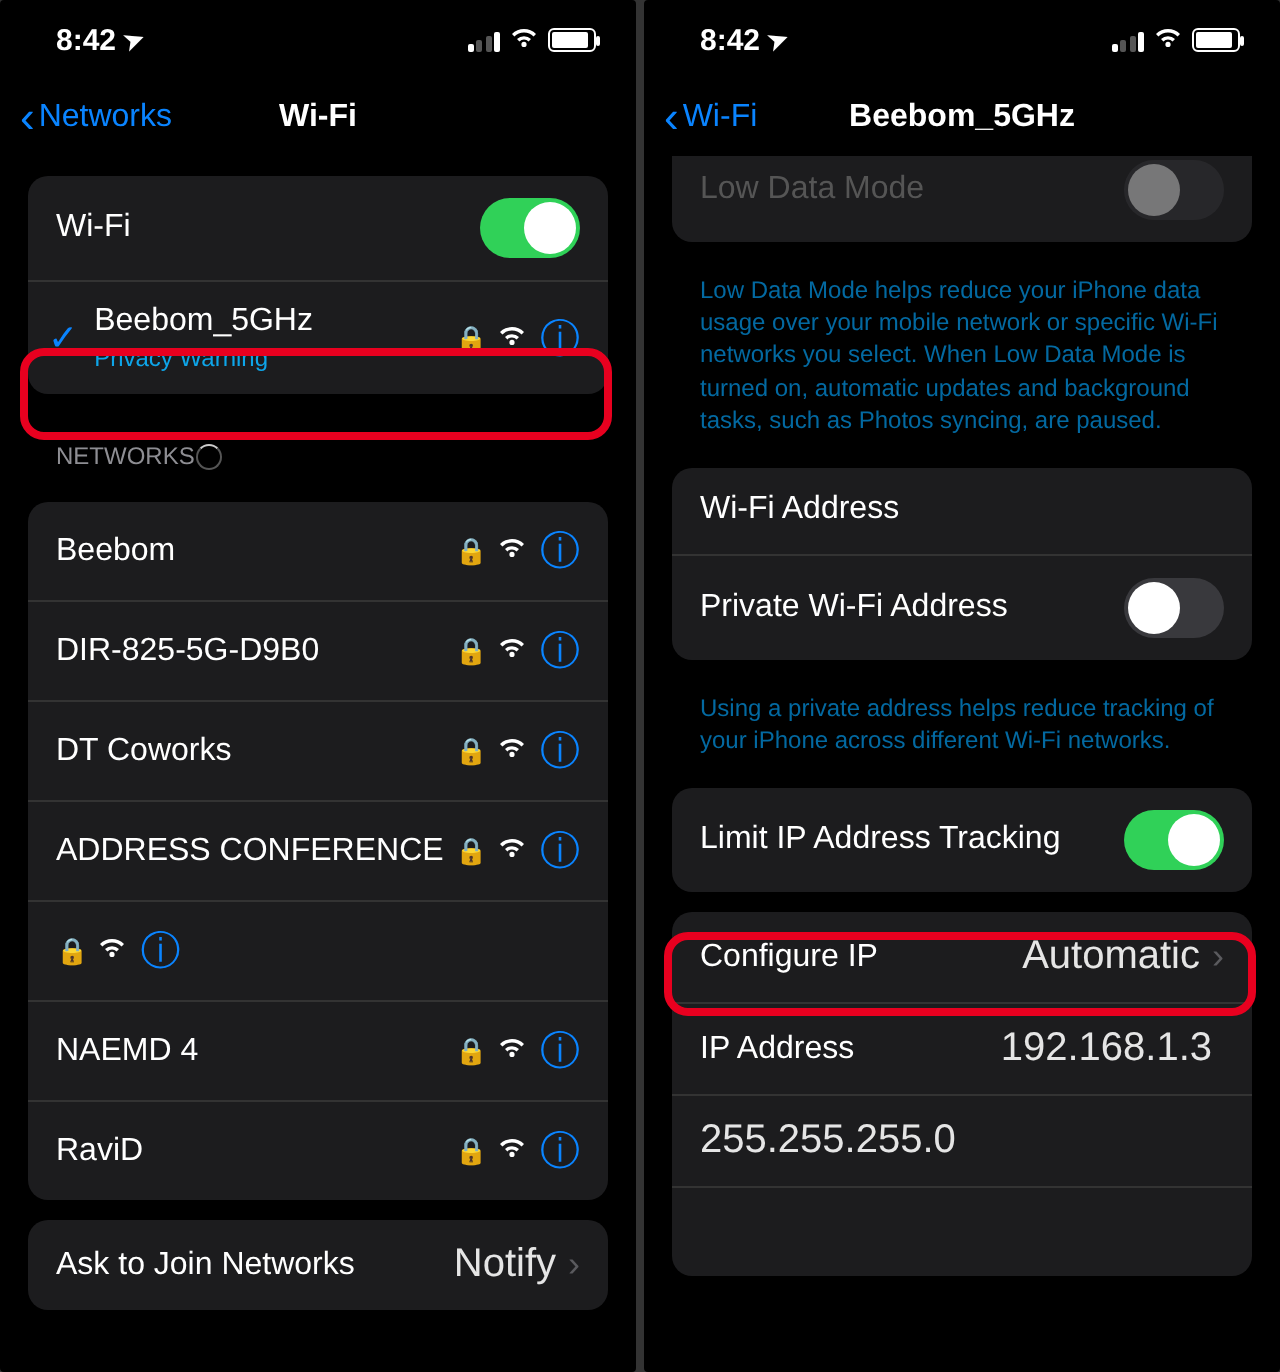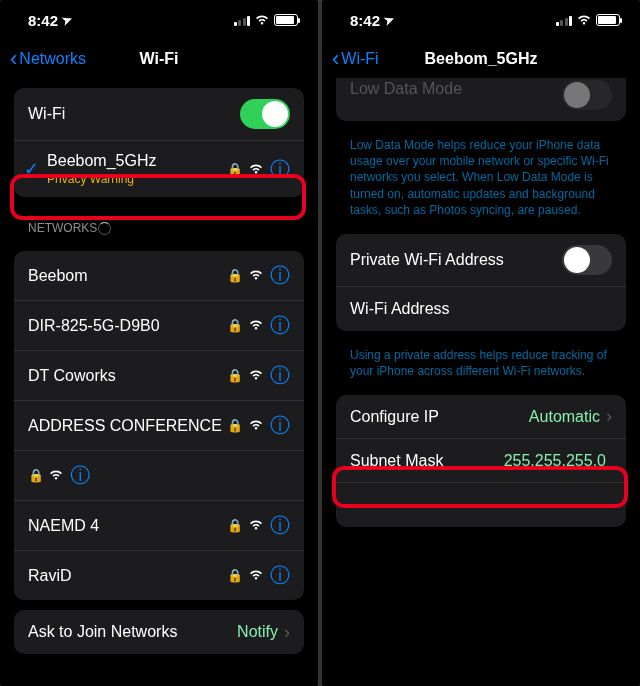--- a/index.html
+++ b/index.html
@@ -118,7 +118,7 @@
   .battery { width:24px; height:12px; border:1px solid #fff; border-radius:3px; position:relative;}
   .battery::after { content:""; position:absolute; right:-3px; top:3px; width:2px; height:5px; background:#fff; border-radius:1px;}
   .battery-fill { position:absolute; left:1px; top:1px; bottom:1px; width:80%; background:#fff; border-radius:1px;}
-  .cut-top .row:first-child { border-top:none; padding-top:2px; min-height:30px; align-items:flex-start;}
+  .cut-top .row:first-child { border-top:none; padding-top:2px; min-height:30px; align-items:center;}
 </style>
 </head>
 <body>

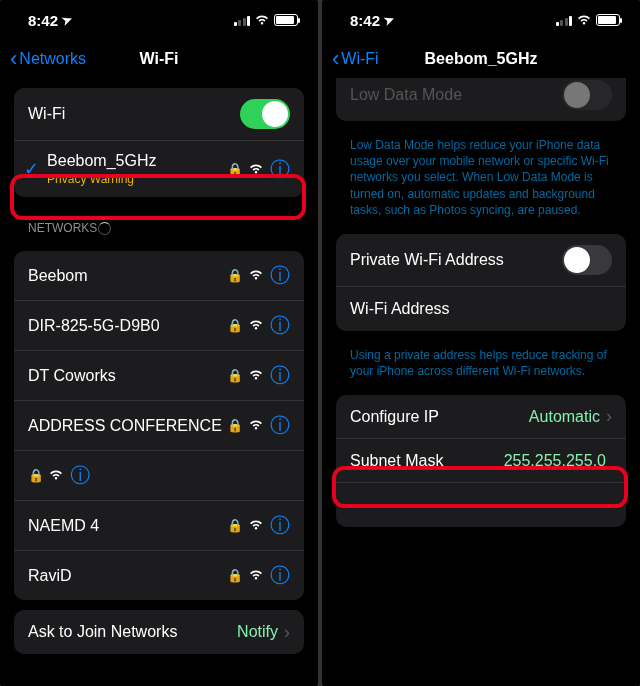--- a/index.html
+++ b/index.html
@@ -64,7 +64,7 @@
   }
   .row:last-child { border-bottom:none; }
   .row-label { flex:1; font-size:16px; }
-  .row-sub { font-size:12px; color:#eab308; margin-top:2px; }
+  .row-sub { font-size:12px; color:#0ea5e9; margin-top:2px; }
   .row-value { color:#86efac; font-size:16px; margin-right:6px; }
   .chevron { color:#5a5a5e; font-size:18px; }
   .header-label {

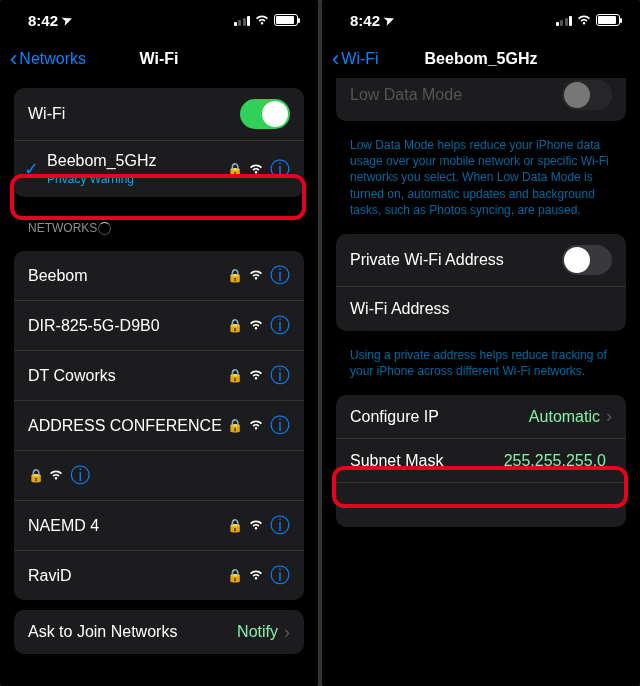--- a/index.html
+++ b/index.html
@@ -307,11 +307,11 @@
 
     <div class="group">
       <div class="row">
+        <div class="row-label">Wi-Fi Address</div>
+      </div>
+      <div class="row">
         <div class="row-label">Private Wi-Fi Address</div>
         <div class="toggle off"></div>
-      </div>
-      <div class="row">
-        <div class="row-label">Wi-Fi Address</div>
       </div>
     </div>
     <div class="footer-label">Using a private address helps reduce tracking of your iPhone across different Wi-Fi networks.</div>

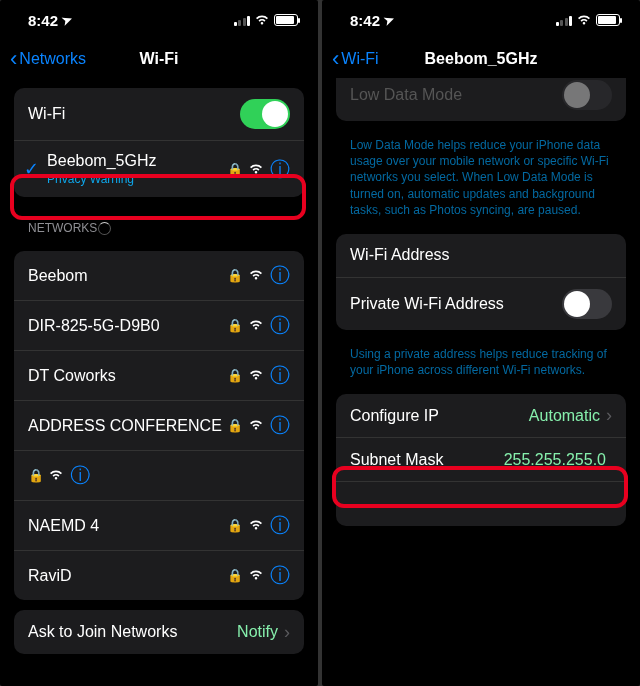--- a/index.html
+++ b/index.html
@@ -316,6 +316,12 @@
     </div>
     <div class="footer-label">Using a private address helps reduce tracking of your iPhone across different Wi-Fi networks.</div>
 
+    <div class="group">
+      <div class="row">
+        <div class="row-label">Limit IP Address Tracking</div>
+        <div class="toggle on"></div>
+      </div>
+    </div>
 
     <div class="group" style="position:relative;">
       <div class="row">

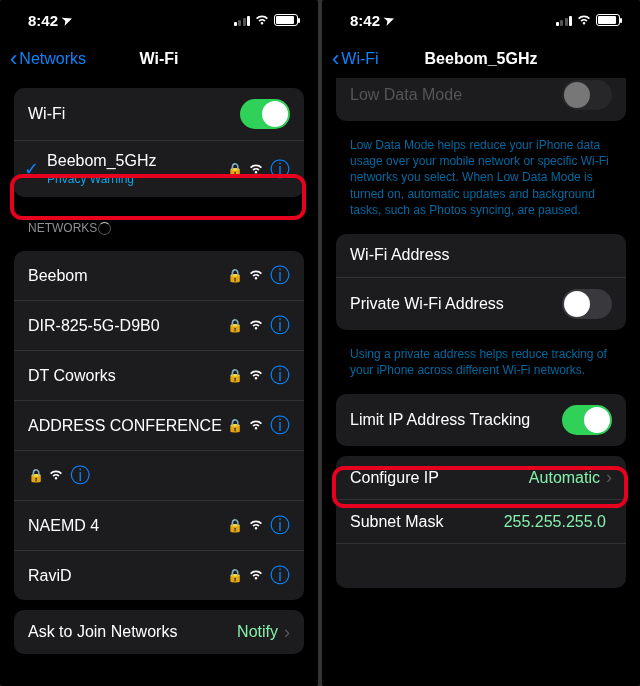--- a/index.html
+++ b/index.html
@@ -65,7 +65,7 @@
   .row:last-child { border-bottom:none; }
   .row-label { flex:1; font-size:16px; }
   .row-sub { font-size:12px; color:#0ea5e9; margin-top:2px; }
-  .row-value { color:#86efac; font-size:16px; margin-right:6px; }
+  .row-value { color:#e5e5e5; font-size:20px; margin-right:6px; }
   .chevron { color:#5a5a5e; font-size:18px; }
   .header-label {
     font-size:12px;

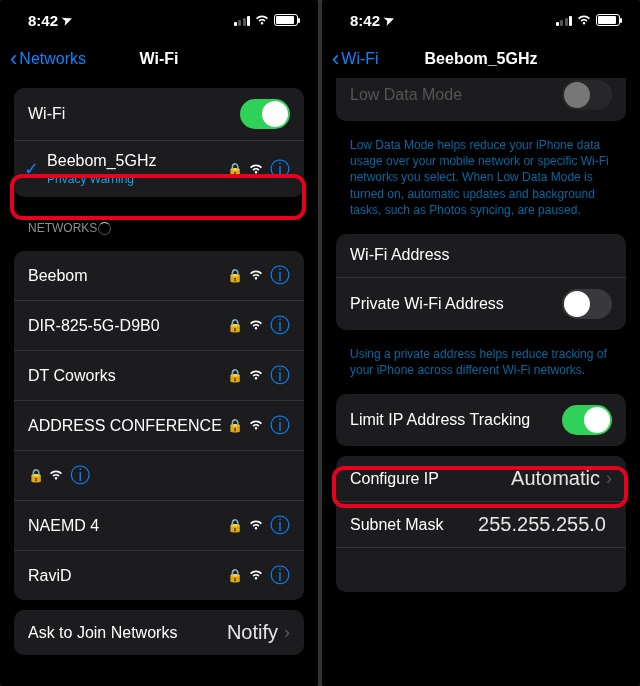--- a/index.html
+++ b/index.html
@@ -330,6 +330,10 @@
         <span class="chevron">›</span>
       </div>
       <div class="row">
+        <div class="row-label">IP Address</div>
+        <div class="row-value">192.168.1.3</div>
+      </div>
+      <div class="row">
         <div class="row-label">Subnet Mask</div>
         <div class="row-value">255.255.255.0</div>
       </div>

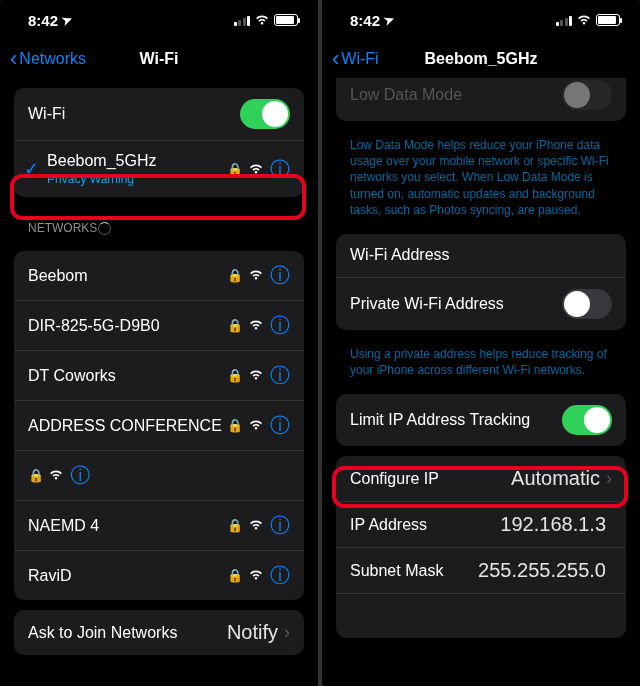--- a/index.html
+++ b/index.html
@@ -334,7 +334,6 @@
         <div class="row-value">192.168.1.3</div>
       </div>
       <div class="row">
-        <div class="row-label">Subnet Mask</div>
         <div class="row-value">255.255.255.0</div>
       </div>
       <div class="row">

